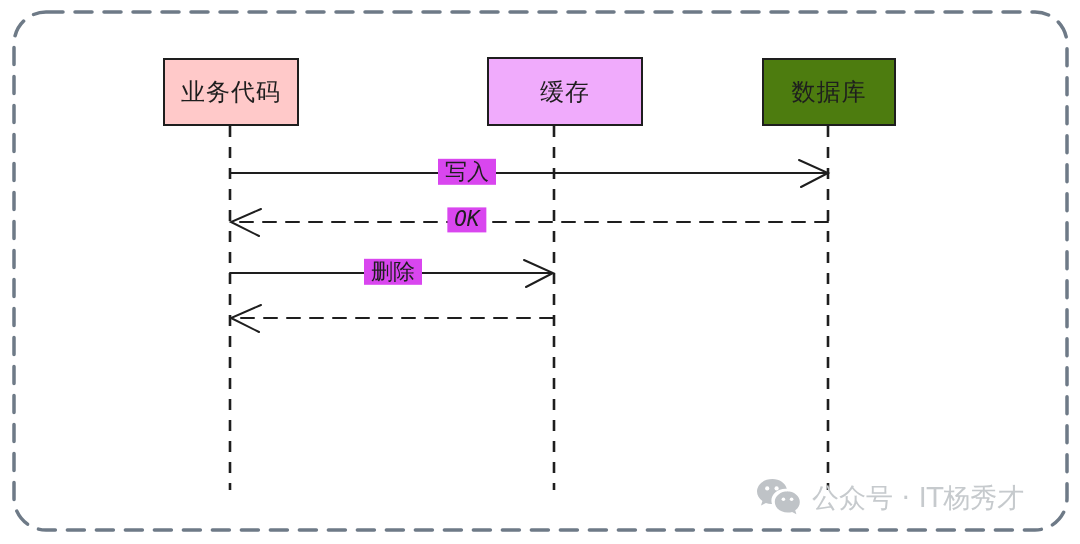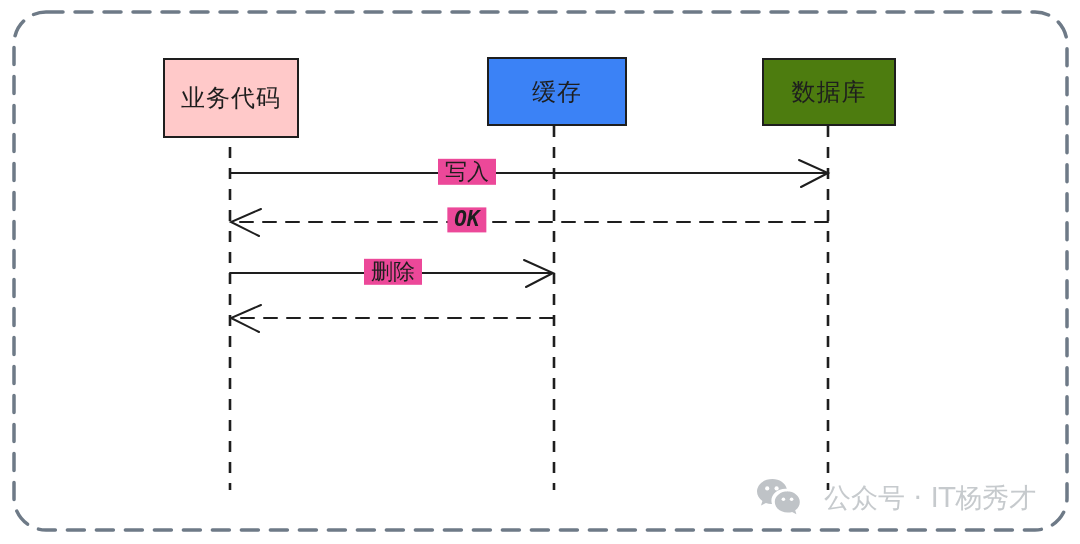--- a/index.html
+++ b/index.html
@@ -13,7 +13,7 @@
   .pbox{position:absolute;box-sizing:border-box;border:2.5px solid #1e1e1e;
         display:flex;align-items:center;justify-content:center;
         font-size:24px;color:#1e1e1e;letter-spacing:1px;}
-  #pbox-code {left:163px;top:58px;width:136px;height:80px;background:#ffc9c9;}
+  #pbox-code {left:163px;top:58px;width:136px;height:68px;background:#ffc9c9;}
   #pbox-cache{left:487px;top:57px;width:140px;height:69px;background:#3b82f6;}
   #pbox-db   {left:762px;top:58px;width:134px;height:68px;background:#4d7c0f;}
 

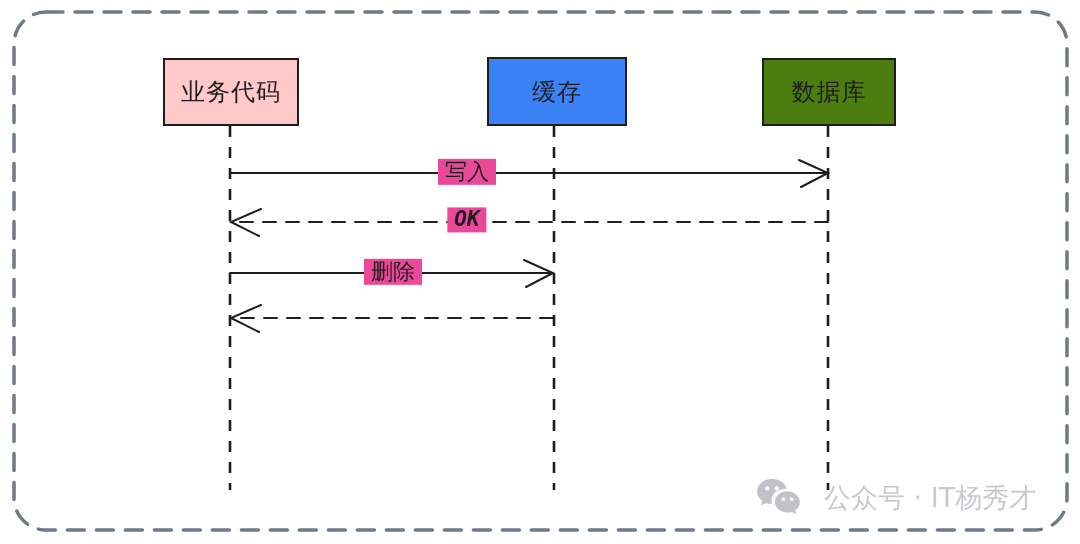--- a/index.html
+++ b/index.html
@@ -14,7 +14,7 @@
         display:flex;align-items:center;justify-content:center;
         font-size:24px;color:#1e1e1e;letter-spacing:1px;}
   #pbox-code {left:163px;top:58px;width:136px;height:68px;background:#ffc9c9;}
-  #pbox-cache{left:487px;top:57px;width:140px;height:69px;background:#3b82f6;}
+  #pbox-cache{left:487px;top:57px;width:156px;height:69px;background:#f0abfc;}
   #pbox-db   {left:762px;top:58px;width:134px;height:68px;background:#4d7c0f;}
 
   

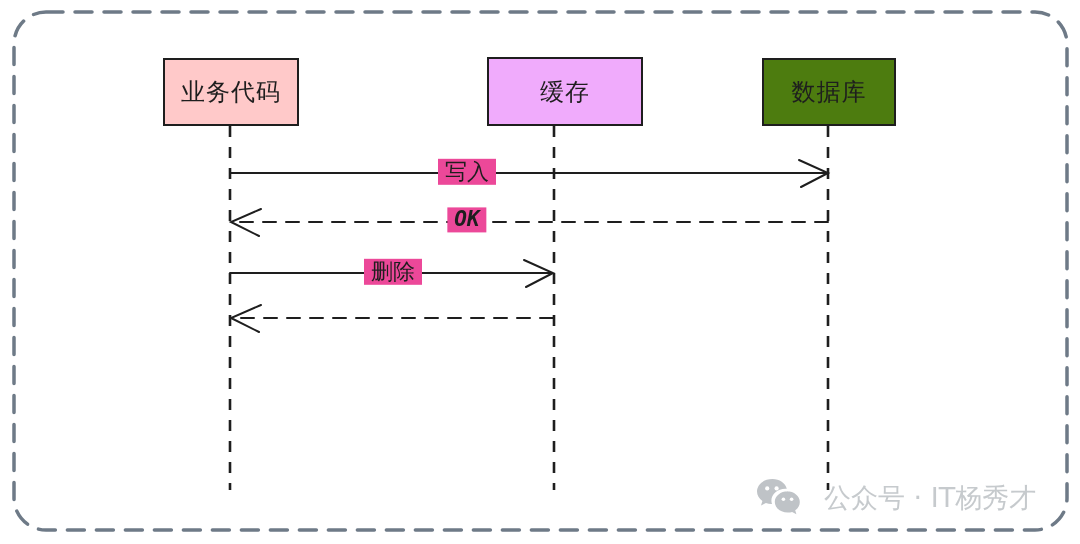--- a/index.html
+++ b/index.html
@@ -19,7 +19,7 @@
 
   
   .msg-label{position:absolute;transform:translate(-50%,-50%);
-             background:#ec4899;padding:0 7px;font-size:22px;color:#1e1e1e;
+             background:#d946ef;padding:0 7px;font-size:22px;color:#1e1e1e;
              white-space:nowrap;line-height:1.2;}
   #msg-write {left:467px;top:172px;}
   #msg-ok    {left:467px;top:220px;font-size:21px;font-weight:bold;font-style:italic;

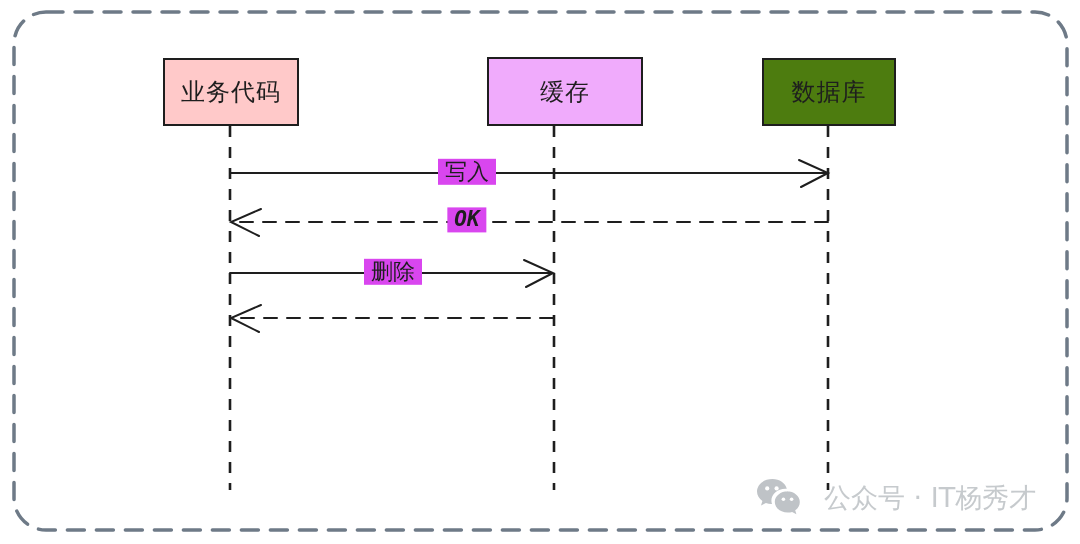--- a/index.html
+++ b/index.html
@@ -22,7 +22,7 @@
              background:#d946ef;padding:0 7px;font-size:22px;color:#1e1e1e;
              white-space:nowrap;line-height:1.2;}
   #msg-write {left:467px;top:172px;}
-  #msg-ok    {left:467px;top:220px;font-size:21px;font-weight:bold;font-style:italic;
+  #msg-ok    {left:467px;top:220px;font-size:21px;font-weight:normal;font-style:italic;
               font-family:"DejaVu Sans Mono","Liberation Mono",monospace;}
   #msg-delete{left:393px;top:272px;}
 

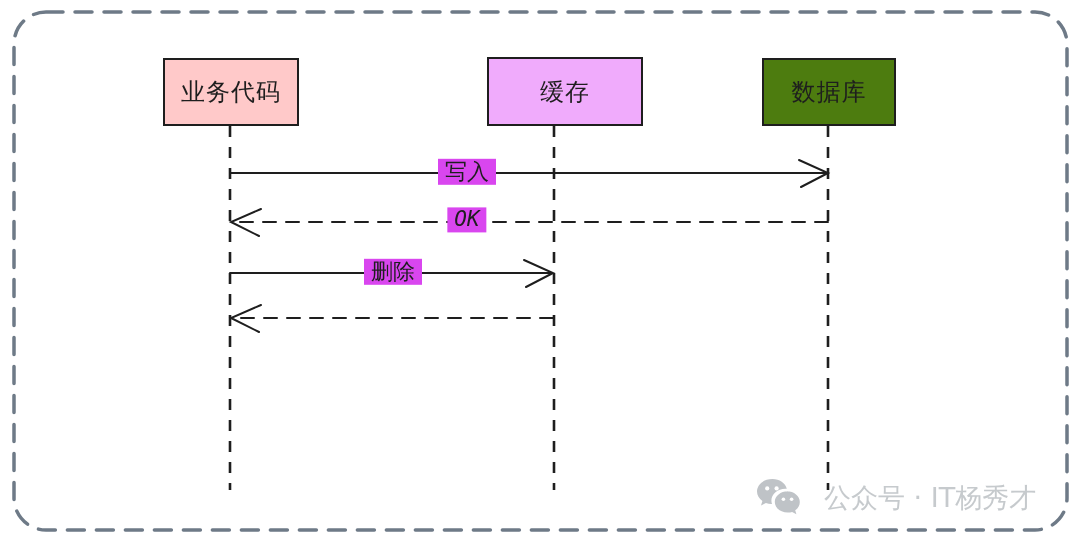--- a/index.html
+++ b/index.html
@@ -28,7 +28,7 @@
 
   
   #watermark{position:absolute;left:756px;top:478px;display:flex;align-items:center;
-             gap:22px;color:#c6cacd;font-size:27px;white-space:nowrap;}
+             gap:10px;color:#c6cacd;font-size:27px;white-space:nowrap;}
   #watermark svg{display:block;}
 </style>
 </head>

